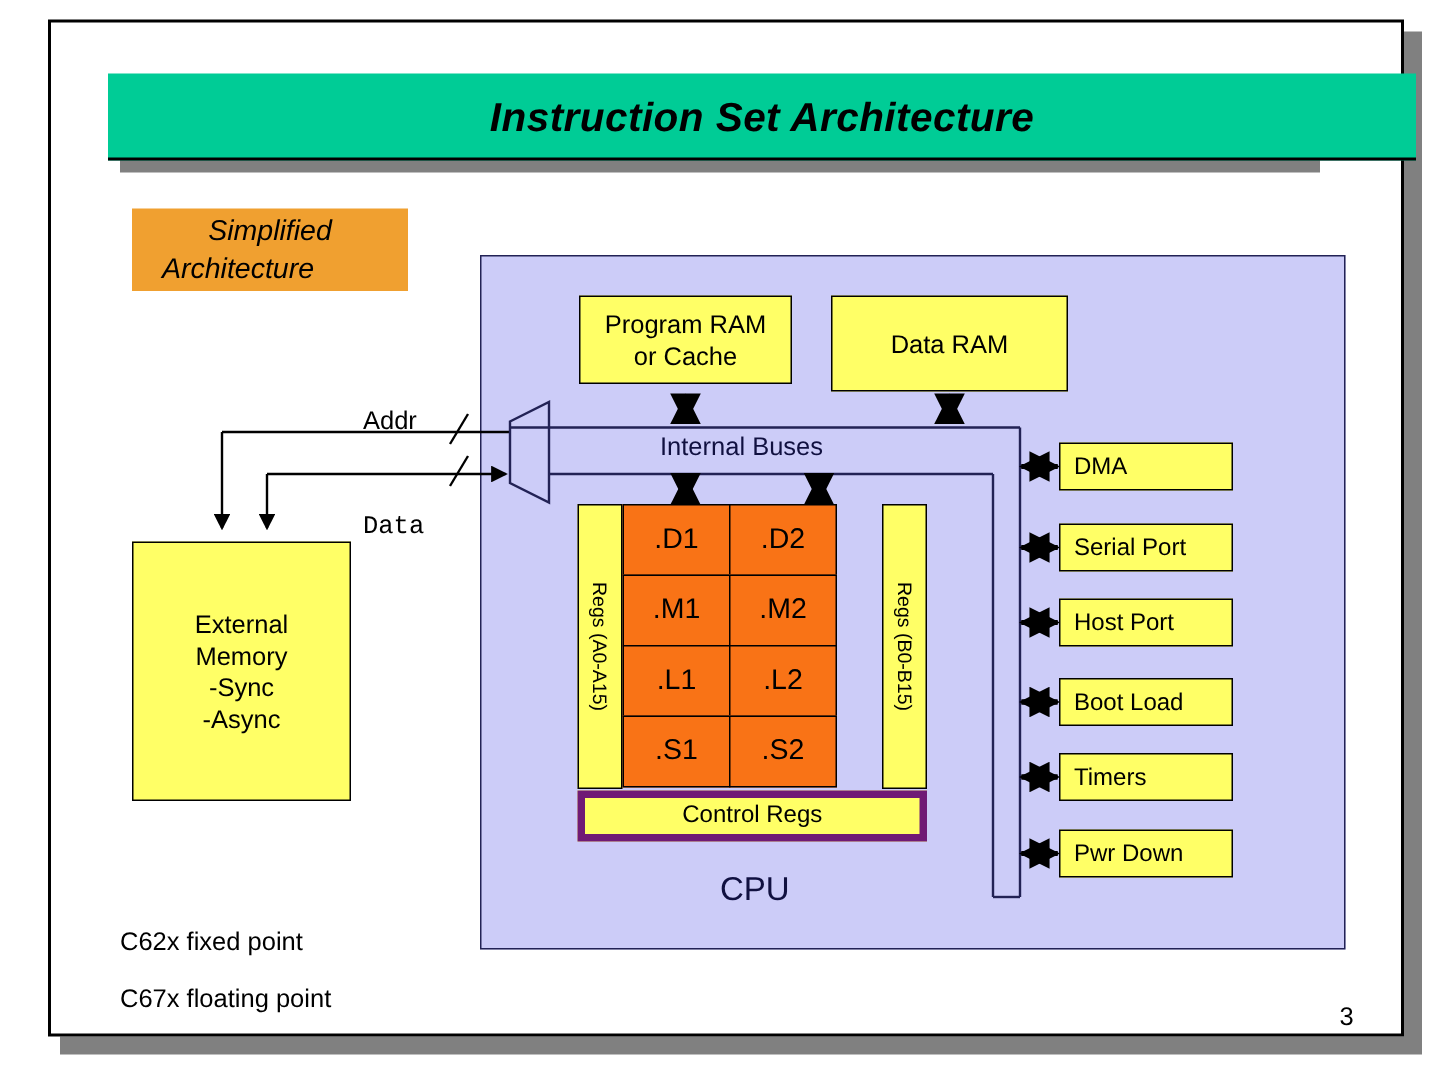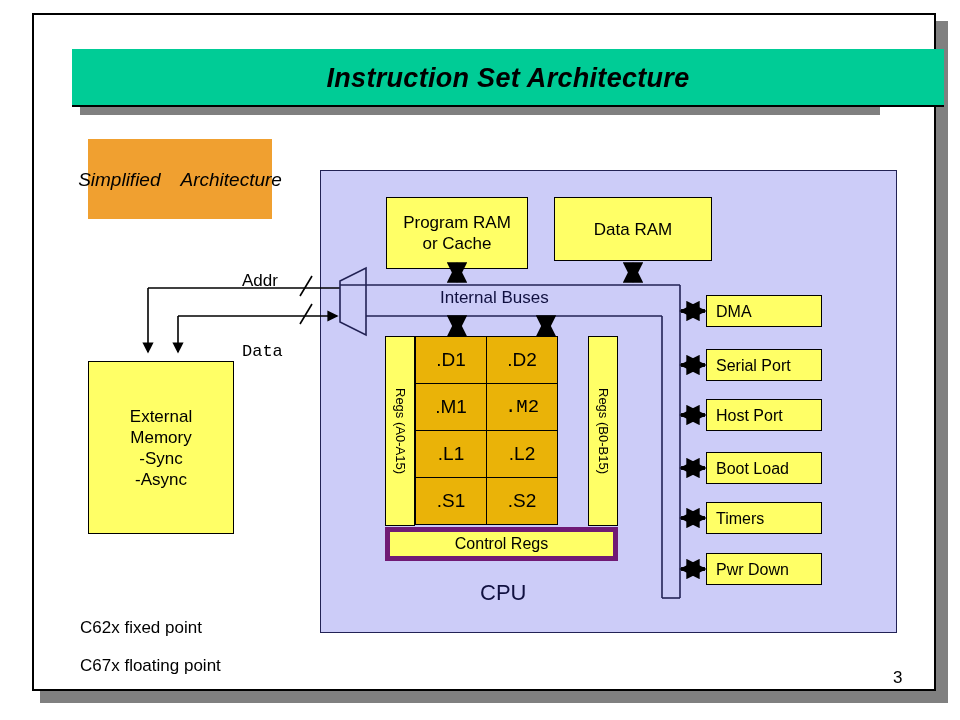--- a/index.html
+++ b/index.html
@@ -18,8 +18,8 @@
   .title-text{font-size:27px;font-weight:bold;font-style:italic;color:#000;letter-spacing:.3px;}
 
   
-  .simplified{position:absolute;left:88px;top:139px;width:184px;height:80px;background:#f0a030;
-              display:flex;flex-direction:row;align-items:center;justify-content:center;}
+  .simplified{position:absolute;left:88px;top:139px;width:184px;height:55px;background:#f0a030;
+              display:flex;flex-direction:column;justify-content:center;}
   .simplified span{font-size:19px;font-style:italic;color:#000;line-height:25px;display:block;width:100%;
                    text-align:center;}
   .simplified span.l1{text-align:center;}

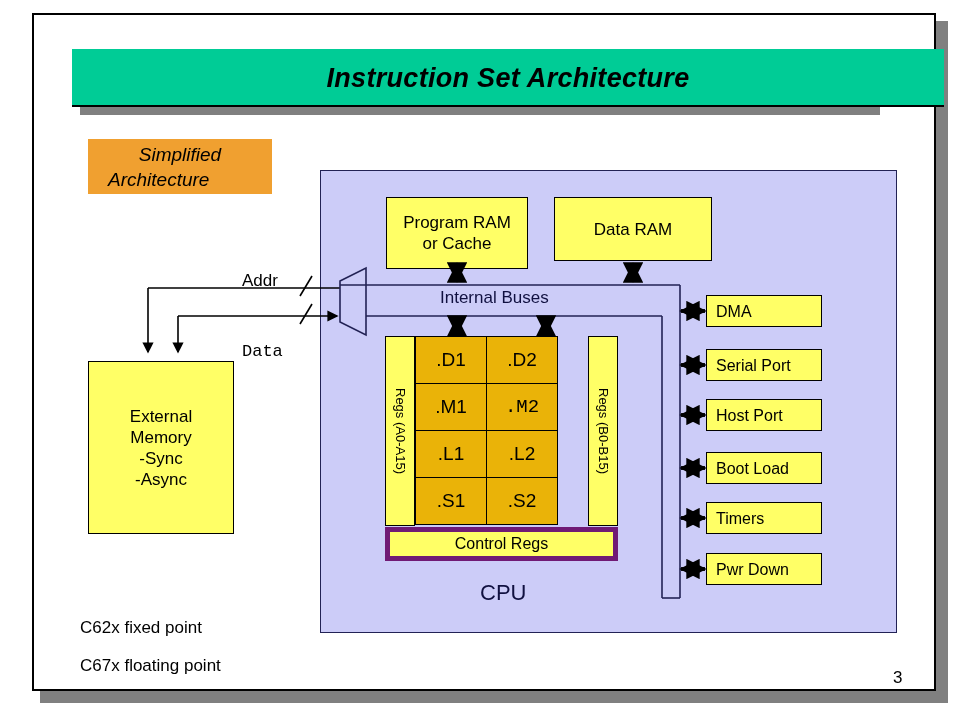--- a/index.html
+++ b/index.html
@@ -33,7 +33,7 @@
         display:flex;align-items:center;justify-content:center;text-align:center;
         font-size:17px;color:#000;line-height:21px;}
 
-  .prog-ram{left:386px;top:197px;width:142px;height:72px;align-items:center;}
+  .prog-ram{left:386px;top:197px;width:142px;height:59px;align-items:center;}
   .data-ram{left:554px;top:197px;width:158px;height:64px;}
   .ext-mem{left:88px;top:361px;width:146px;height:173px;flex-direction:column;}
   .ext-mem span{display:block;width:100%;text-align:center;}

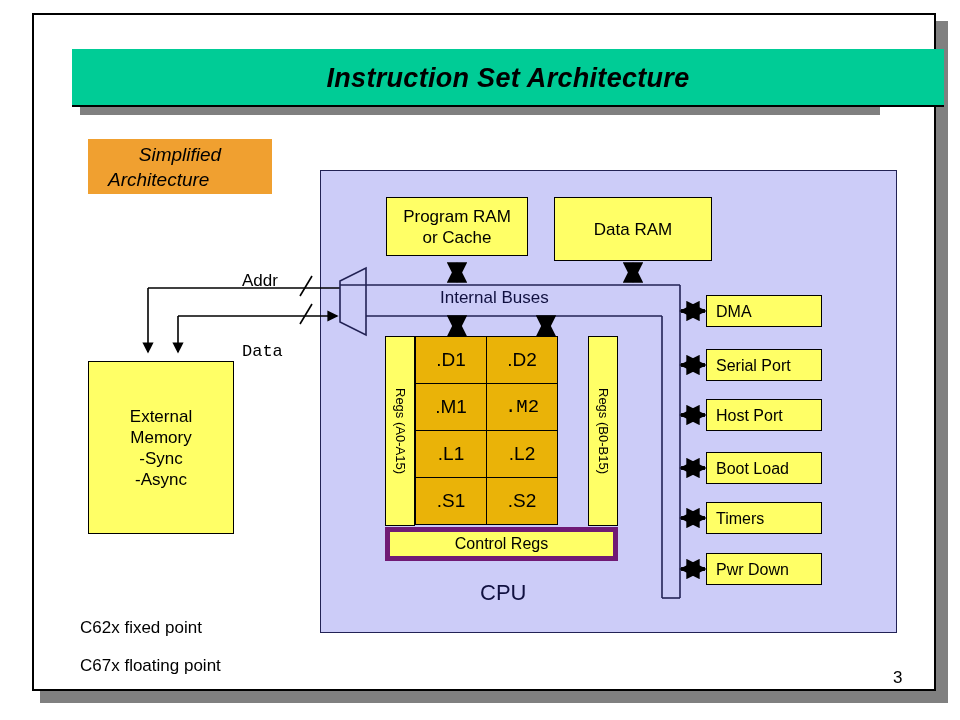--- a/index.html
+++ b/index.html
@@ -46,7 +46,7 @@
   .reg-side span{writing-mode:vertical-rl;text-orientation:mixed;font-size:13px;color:#000;white-space:nowrap;}
   .reg-side.left{left:0;}
   .reg-side.right{right:0;}
-  .reg-cell{position:absolute;width:72px;height:48px;background:#eab308;border:1px solid #000;
+  .reg-cell{position:absolute;width:72px;height:48px;background:#f97316;border:1px solid #000;
             box-sizing:border-box;display:flex;align-items:center;justify-content:center;
             font-size:19px;color:#000;}
   .ctrl-regs{position:absolute;left:0;bottom:0;width:233px;height:34px;background:#ffff66;

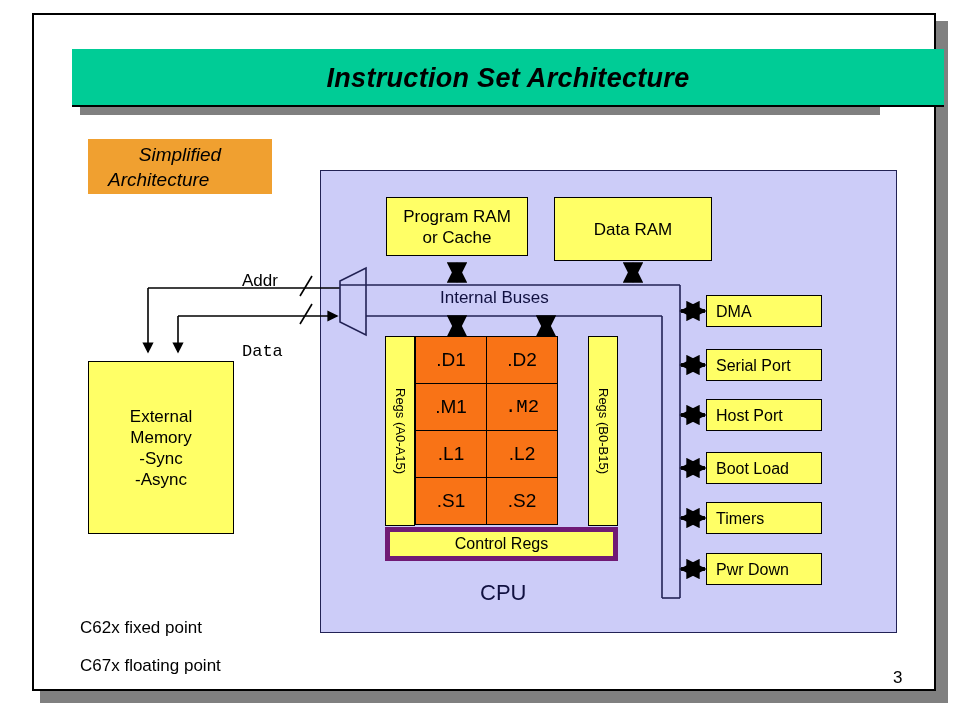--- a/index.html
+++ b/index.html
@@ -116,7 +116,7 @@
   <div class="reg-cell" style="left:30px;top:0px;">.D1</div>
   <div class="reg-cell" style="left:101px;top:0px;">.D2</div>
   <div class="reg-cell" style="left:30px;top:47px;">.M1</div>
-  <div class="reg-cell" style="left:101px;top:47px;font-family:Liberation Mono, monospace;">.M2</div>
+  <div class="reg-cell" style="left:101px;top:47px;">.M2</div>
   <div class="reg-cell" style="left:30px;top:94px;">.L1</div>
   <div class="reg-cell" style="left:101px;top:94px;">.L2</div>
   <div class="reg-cell" style="left:30px;top:141px;">.S1</div>

